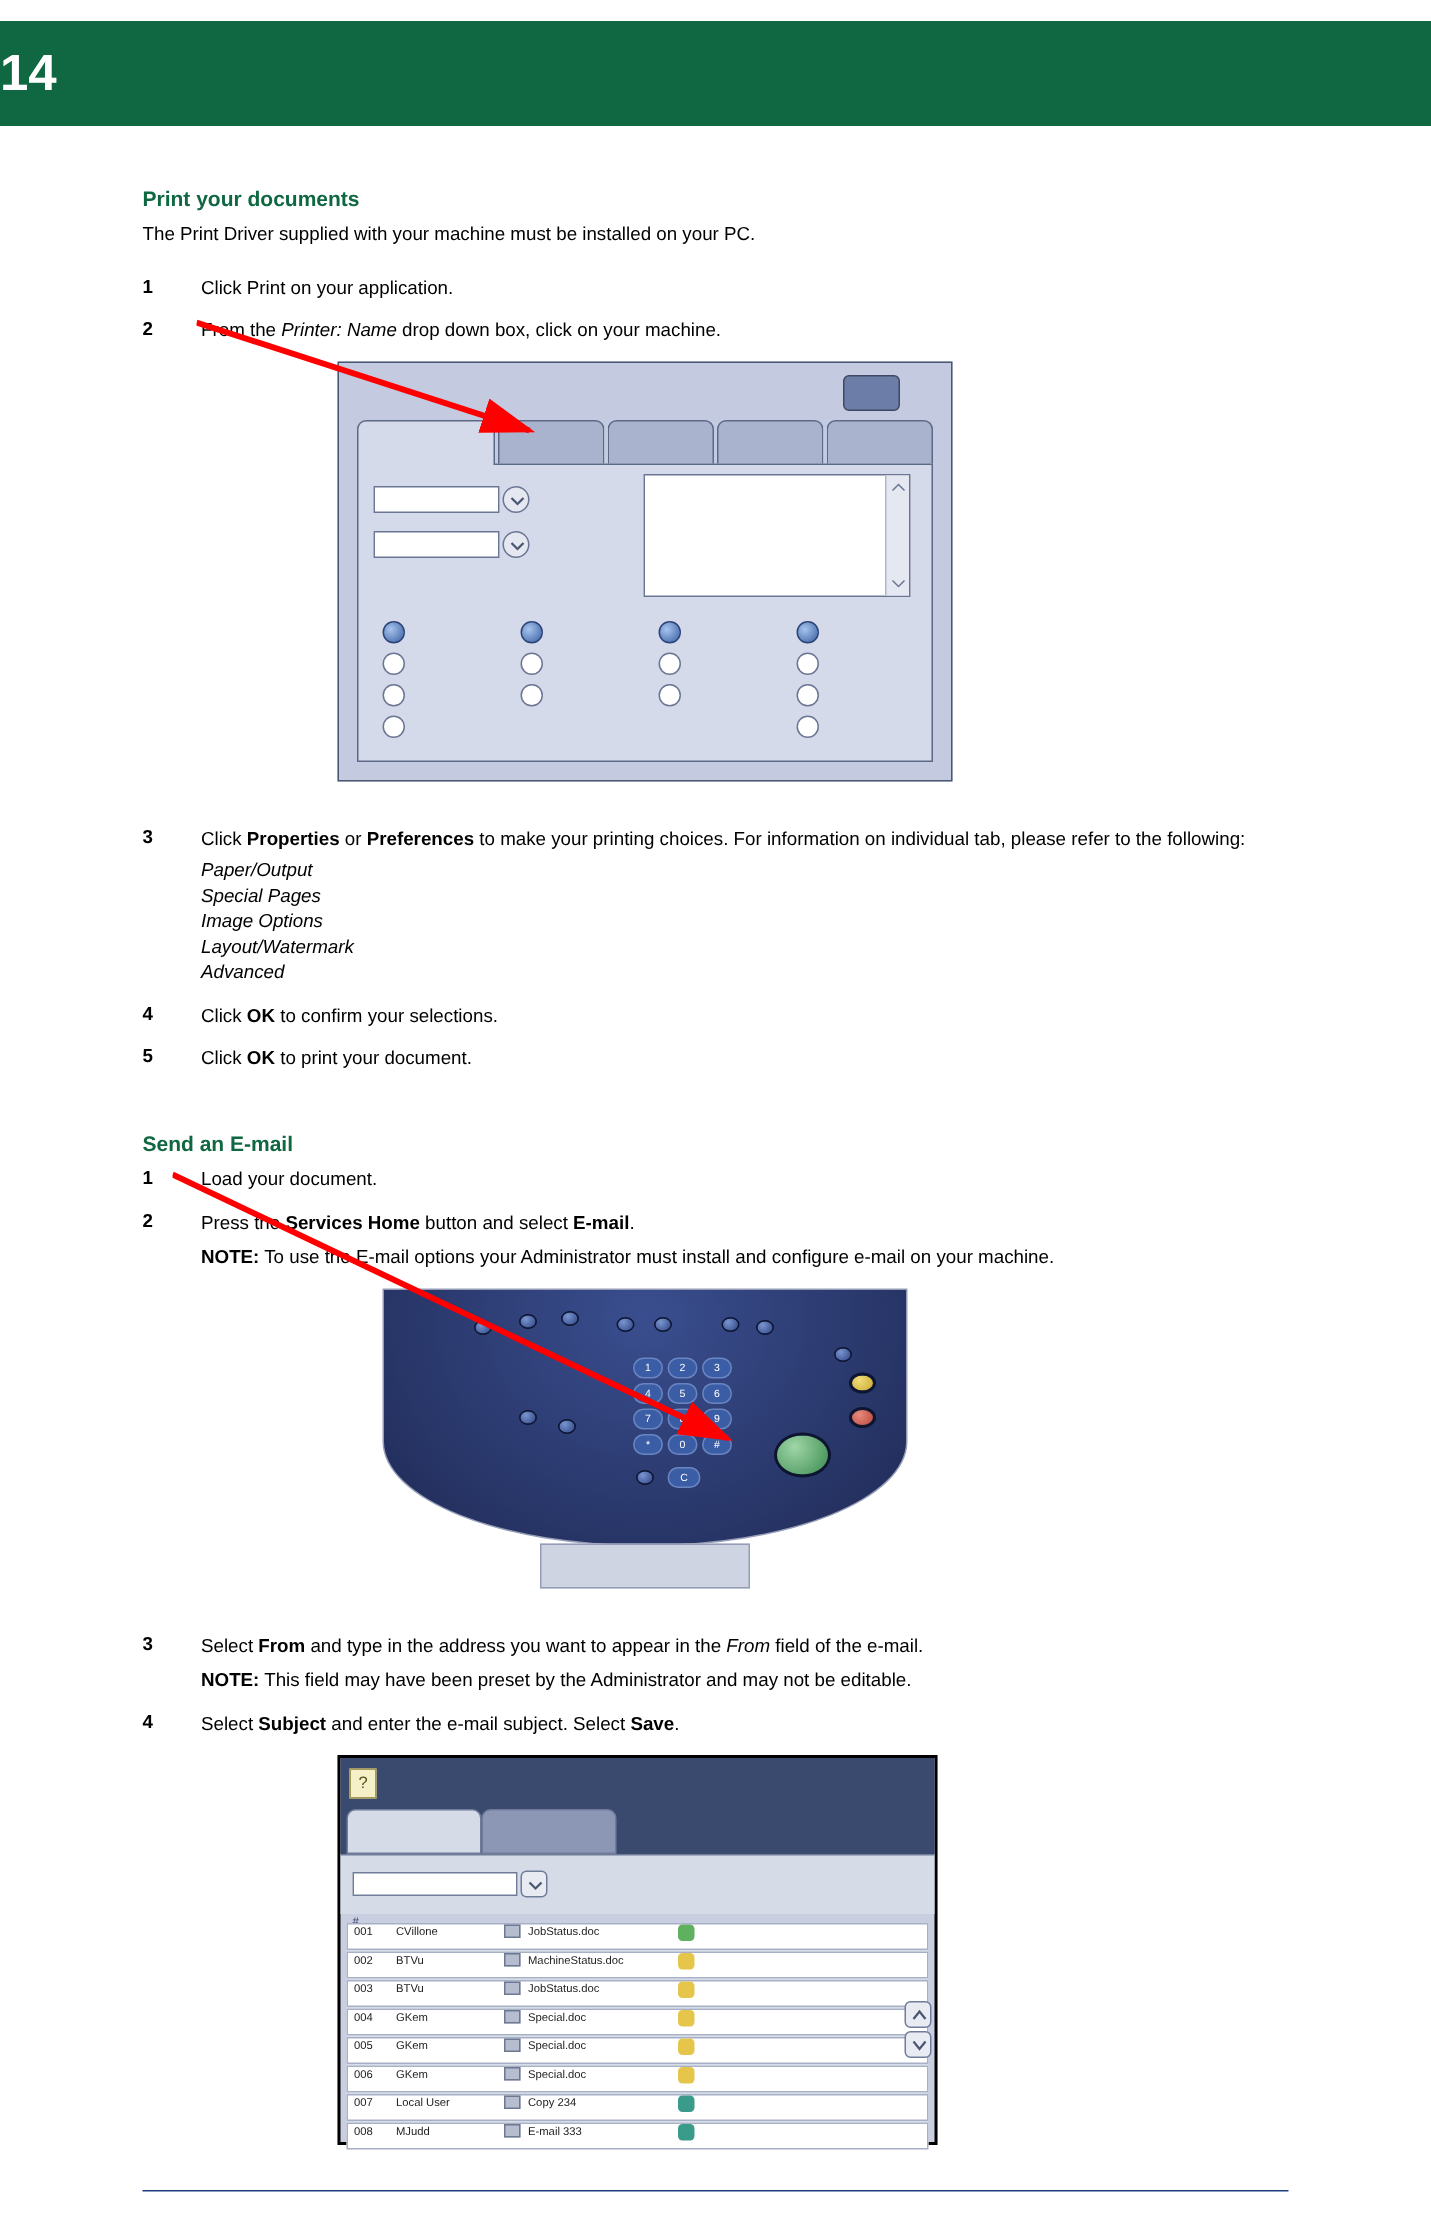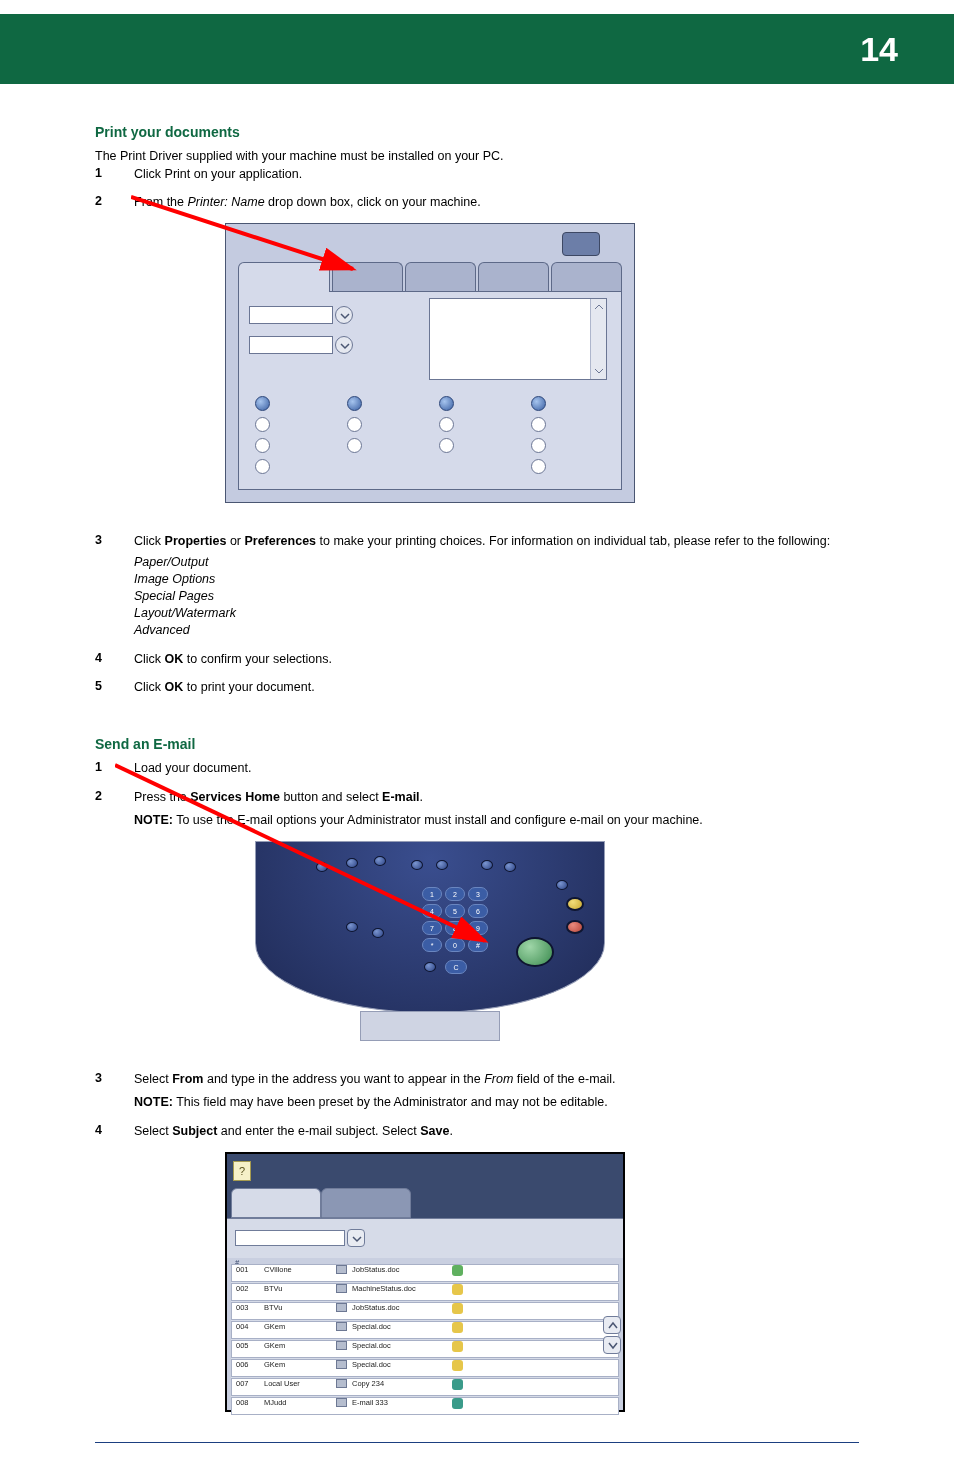--- a/index.html
+++ b/index.html
@@ -5,7 +5,7 @@
   * { box-sizing: border-box; margin: 0; padding: 0; }
   body { background: #fff; font-family: Arial, sans-serif; width: 954px; }
   
-  .page-header { background: #0f6842; height: 70px; display: flex; align-items: center; justify-content: flex-end; padding-right: 56px; margin-top: 14px; }
+  .page-header { background: #0f6842; height: 70px; display: flex; align-items: center; justify-content: flex-start; padding-right: 56px; margin-top: 14px; }
   .page-number { color: #fff; font-size: 34px; font-weight: bold; }
   
   .content { padding: 0 95px 60px 95px; }

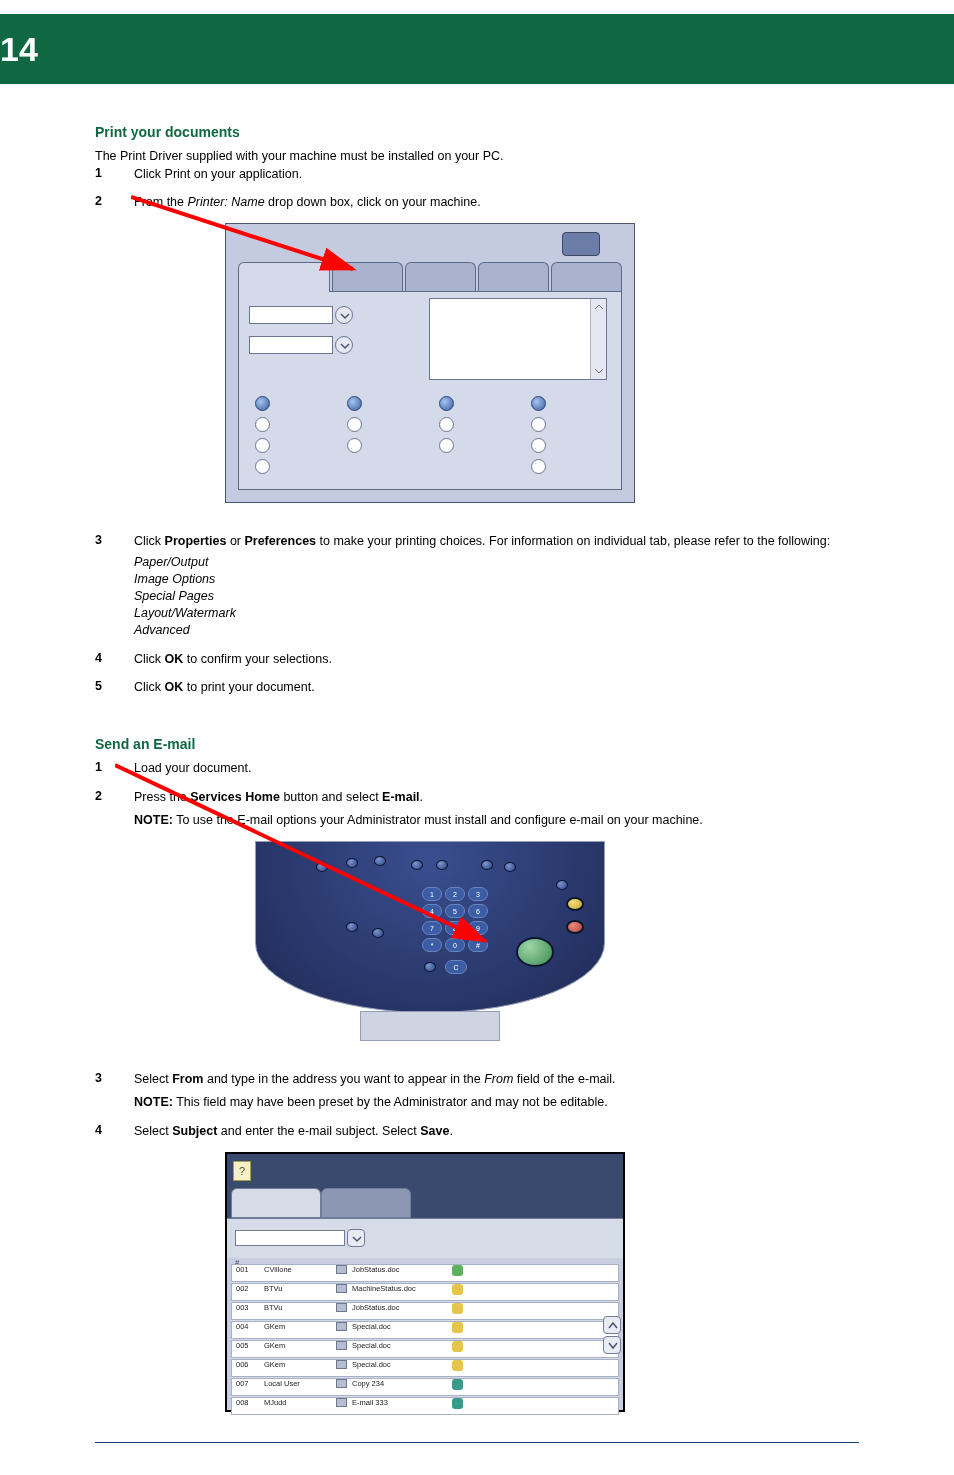--- a/index.html
+++ b/index.html
@@ -10,7 +10,7 @@
   
   .content { padding: 0 95px 60px 95px; }
   .section-title { font-size: 14px; color: #0f6842; margin-top: 40px; margin-bottom: 8px; font-weight: bold; }
-  .section-sub { font-size: 12.5px; margin-bottom: 0; line-height: 1.4; }
+  .section-sub { font-size: 12.5px; margin-bottom: 18px; line-height: 1.4; }
   .step { display: flex; margin-bottom: 12px; }
   .step-num { width: 22px; font-weight: bold; font-size: 12.5px; flex-shrink:0; }
   .step-text { font-size: 12.5px; line-height: 1.35; margin-left: 17px; }

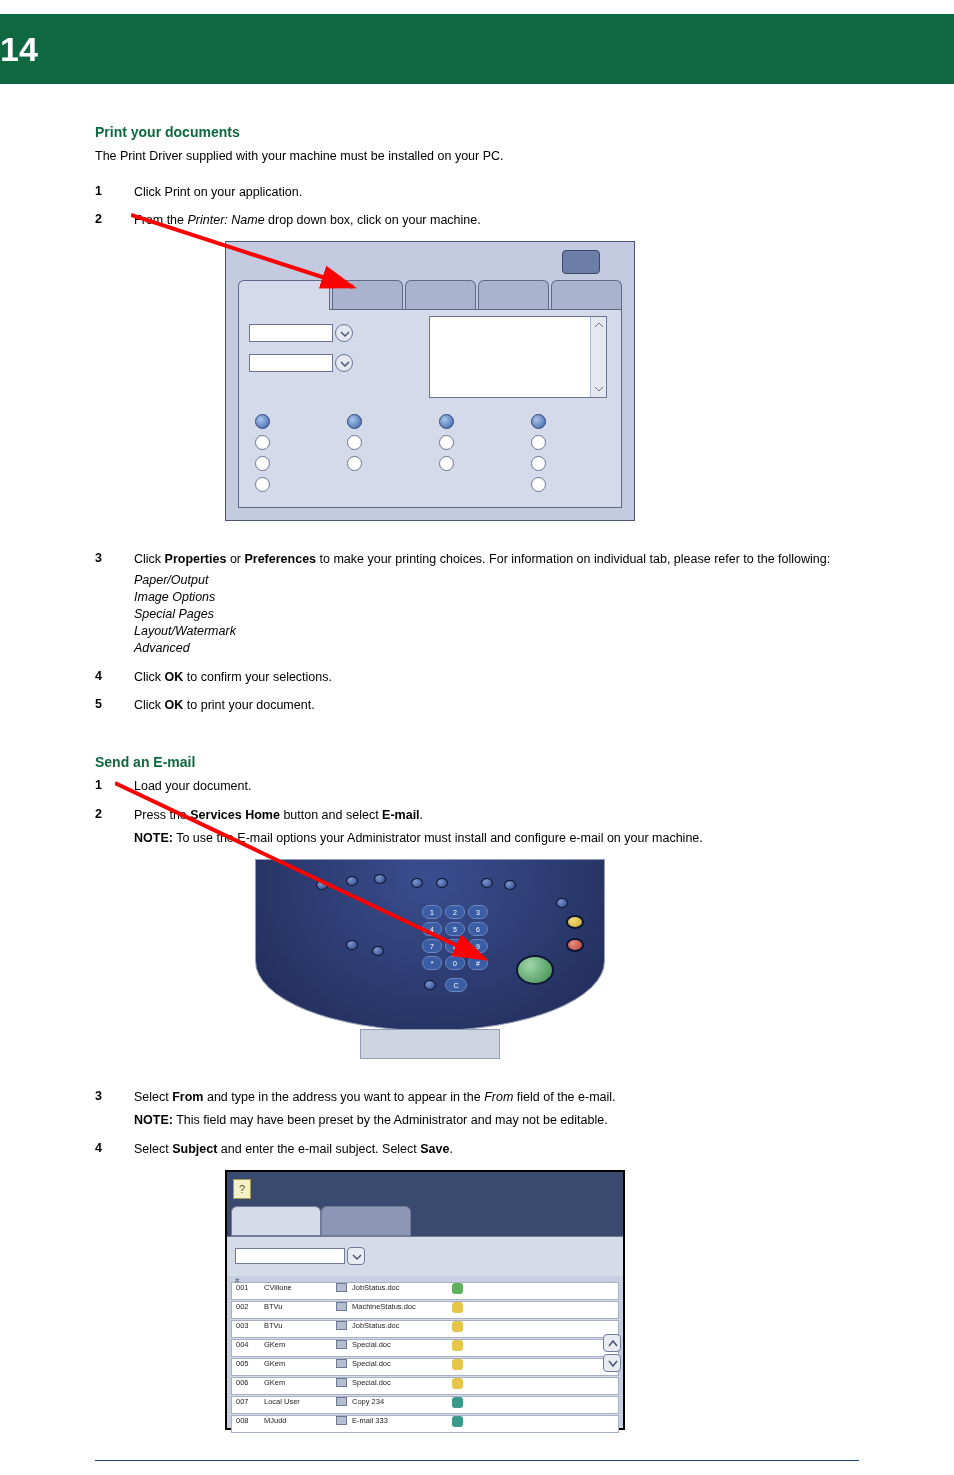--- a/index.html
+++ b/index.html
@@ -169,8 +169,8 @@
       <span>Click </span><span class="bold">Properties</span><span> or </span><span class="bold">Preferences</span><span> to make your printing choices. For information on individual tab, please refer to the following:</span>
       <div style="margin-top:4px;">
         <div class="italic">Paper/Output</div>
+        <div class="italic">Special Pages</div>
         <div class="italic">Image Options</div>
-        <div class="italic">Special Pages</div>
         <div class="italic">Layout/Watermark</div>
         <div class="italic">Advanced</div>
       </div>

